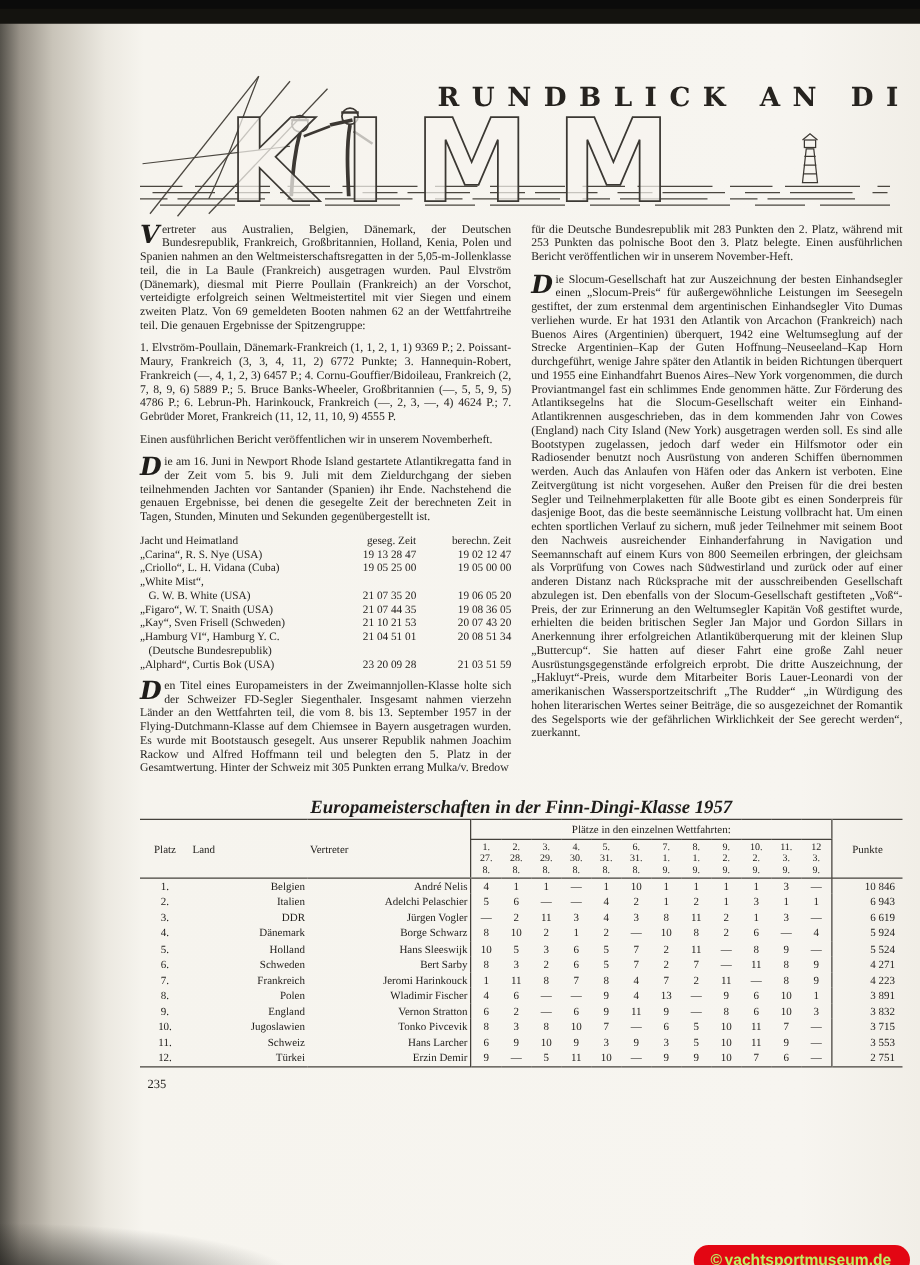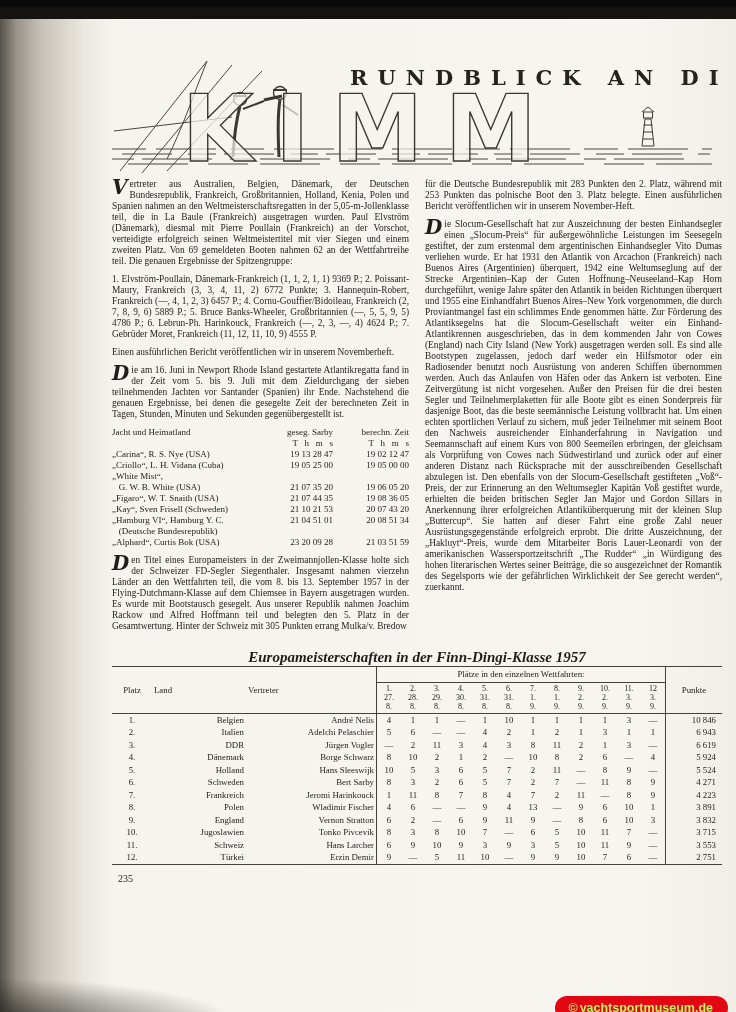--- a/index.html
+++ b/index.html
@@ -108,7 +108,7 @@
           <thead>
             <tr>
               <th>Jacht und Heimatland</th>
-              <th class="ytime">geseg. Sarby</th>
+              <th class="ytime">geseg. Zeit</th>
               <th class="ytime">berechn. Zeit</th>
             </tr>
             <tr>

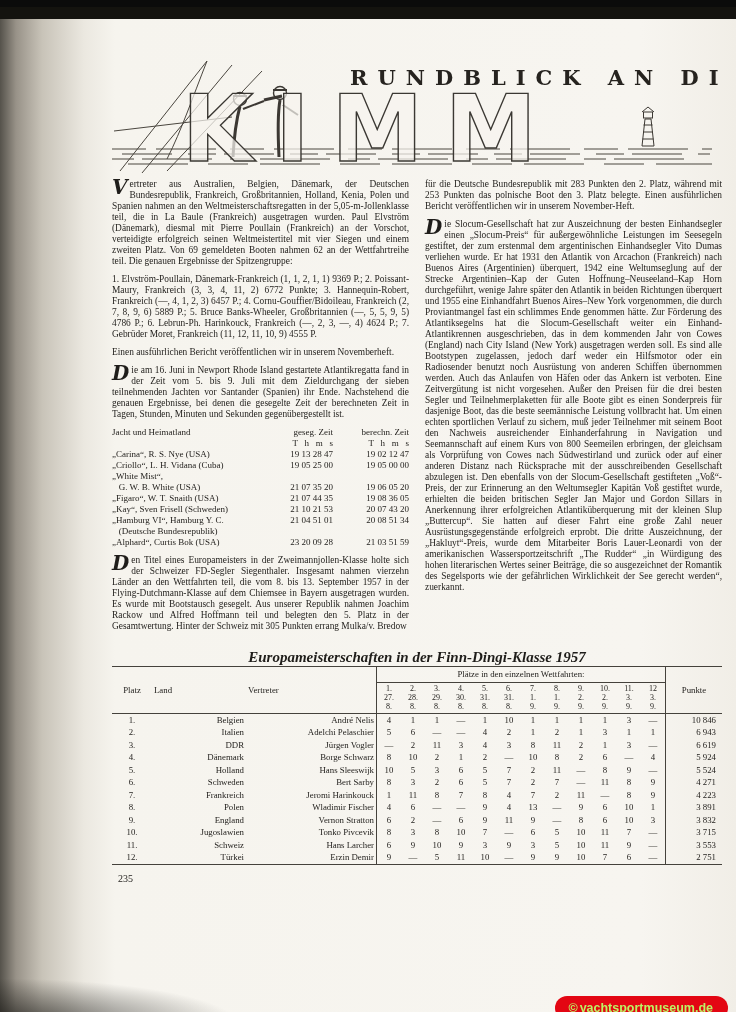--- a/index.html
+++ b/index.html
@@ -111,11 +111,6 @@
               <th class="ytime">geseg. Zeit</th>
               <th class="ytime">berechn. Zeit</th>
             </tr>
-            <tr>
-              <th></th>
-              <th class="ytime">T   h   m   s</th>
-              <th class="ytime">T   h   m   s</th>
-            </tr>
           </thead>
           <tbody>
               <tr>

